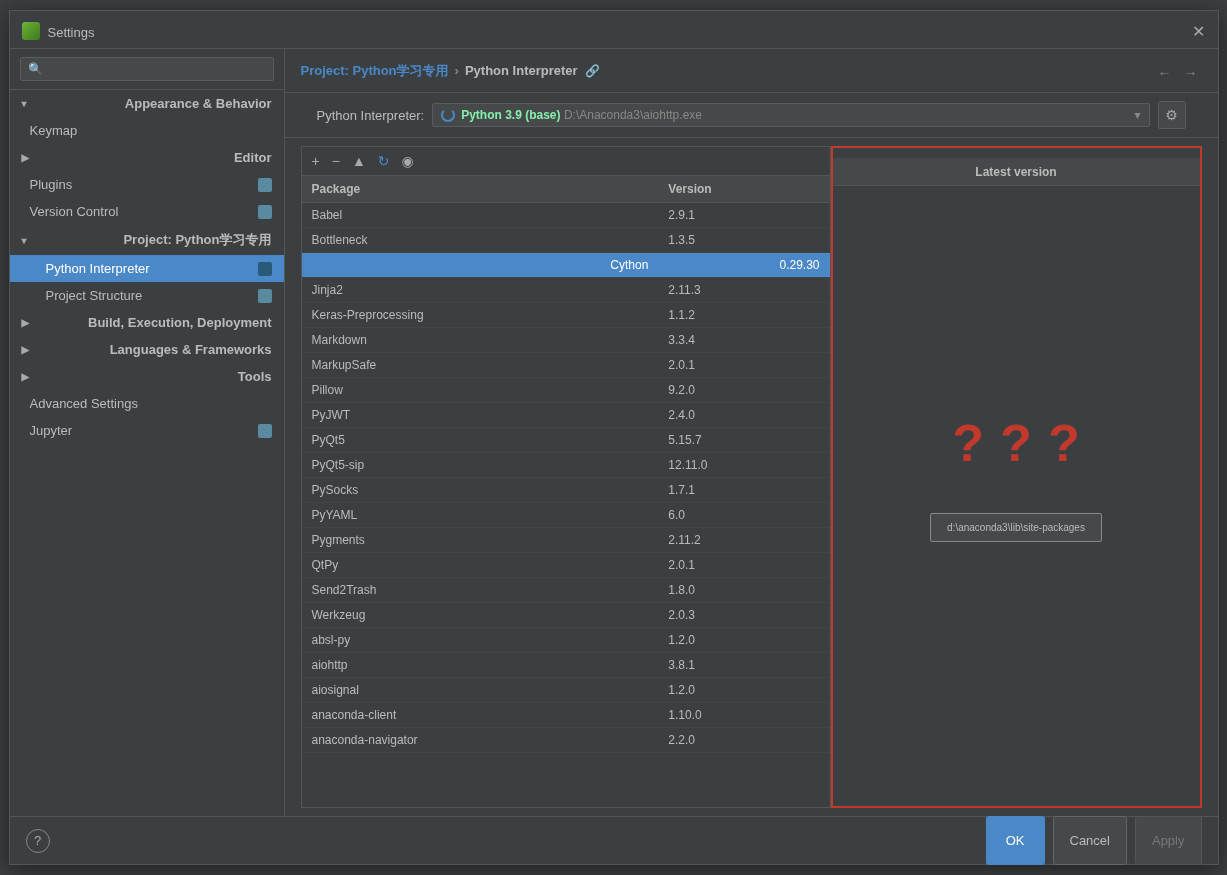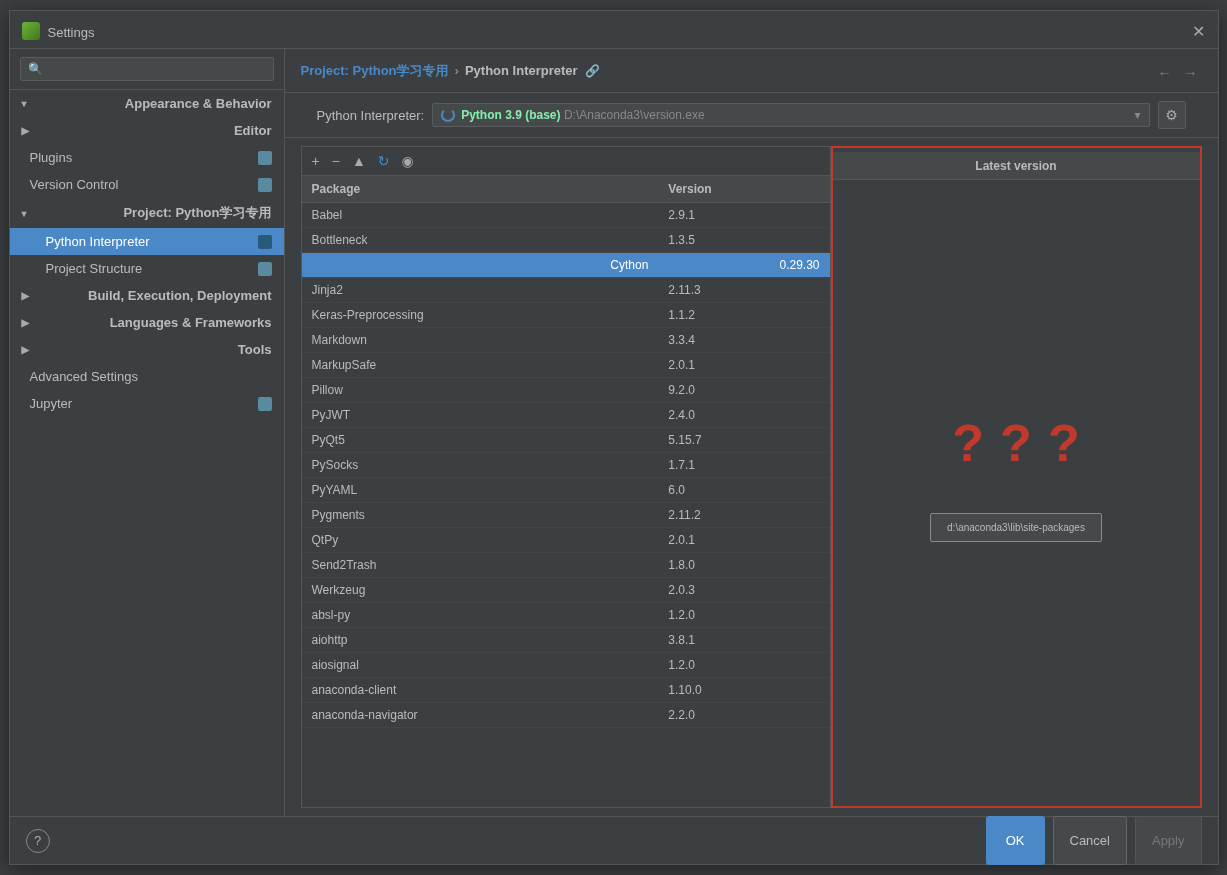--- a/index.html
+++ b/index.html
@@ -403,7 +403,7 @@
         <div class="interpreter-select">
           <div class="spin-icon"></div>
           <span class="sel-text">
-            <b>Python 3.9 (base)</b>&nbsp;<span>D:\Anaconda3\version.exe</span>
+            <b>Python 3.9 (base)</b>&nbsp;<span>D:\Anaconda3\aiohttp.exe</span>
           </span>
           <span class="arrow">▾</span>
         </div>

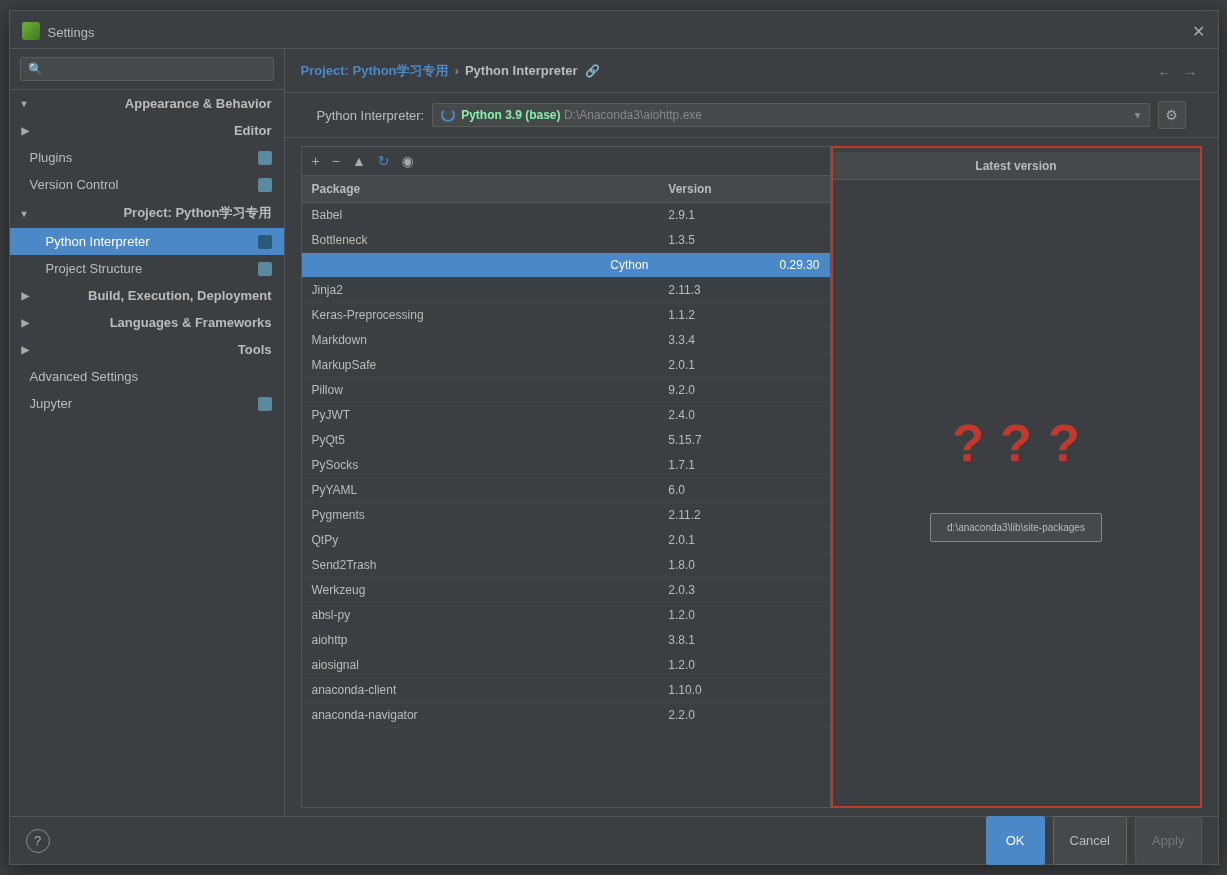--- a/index.html
+++ b/index.html
@@ -337,6 +337,9 @@
       <div class="nav-item group">
         <span class="arrow">▾</span>
         <span>Appearance &amp; Behavior</span>
+      </div>
+      <div class="nav-item">
+        <span>Keymap</span>
       </div>
       <div class="nav-item group">
         <span class="arrow">▶</span>

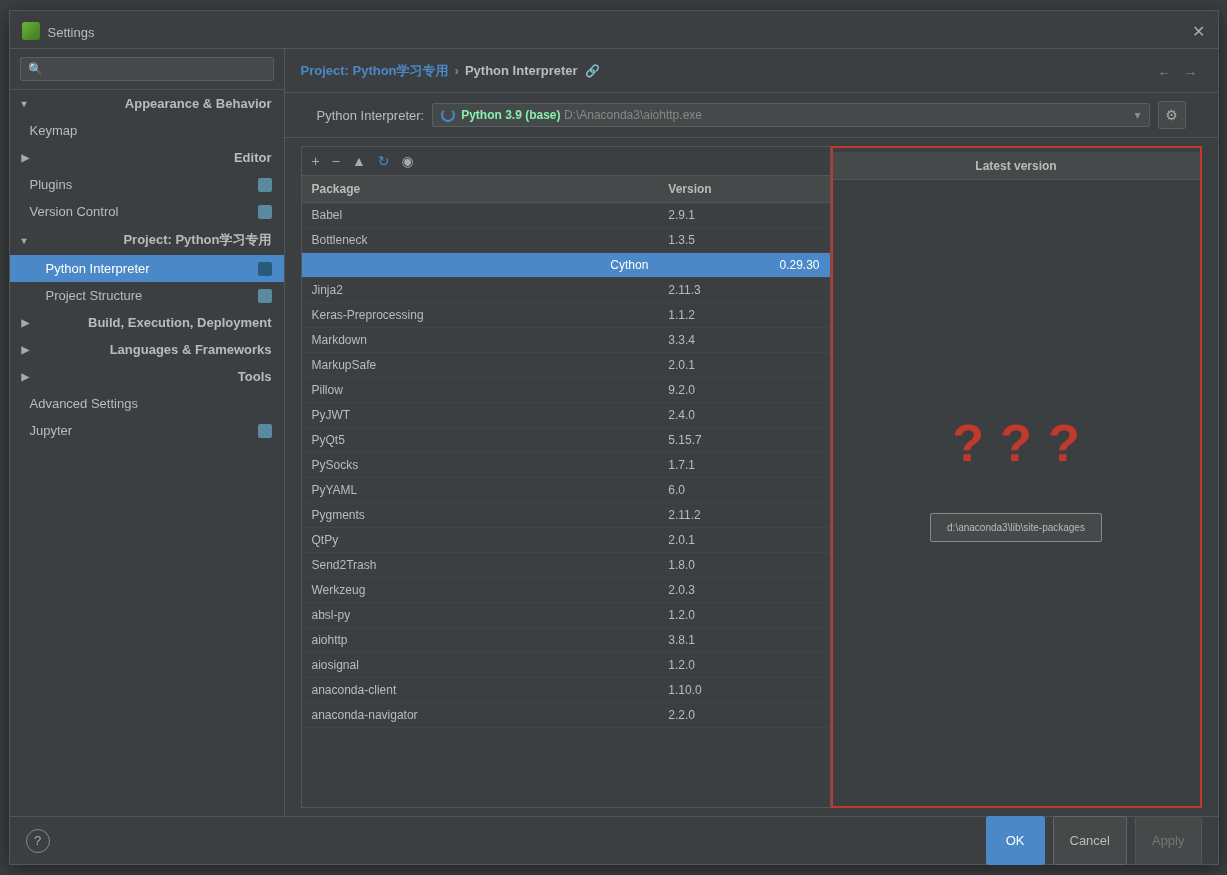--- a/index.html
+++ b/index.html
@@ -521,7 +521,7 @@
         </div>
 
         <div class="right-panel">
-          <div style="position:absolute;top:4px;left:0;right:0;padding:6px 10px;background:#45494a;border-bottom:1px solid #555;text-align:center;">
+          <div style="position:absolute;top:10px;left:0;right:0;padding:6px 10px;background:#45494a;border-bottom:1px solid #555;text-align:center;">
             <span style="color:#bbb;font-size:12px;font-weight:600;">Latest version</span>
           </div>
           <div class="question-marks">

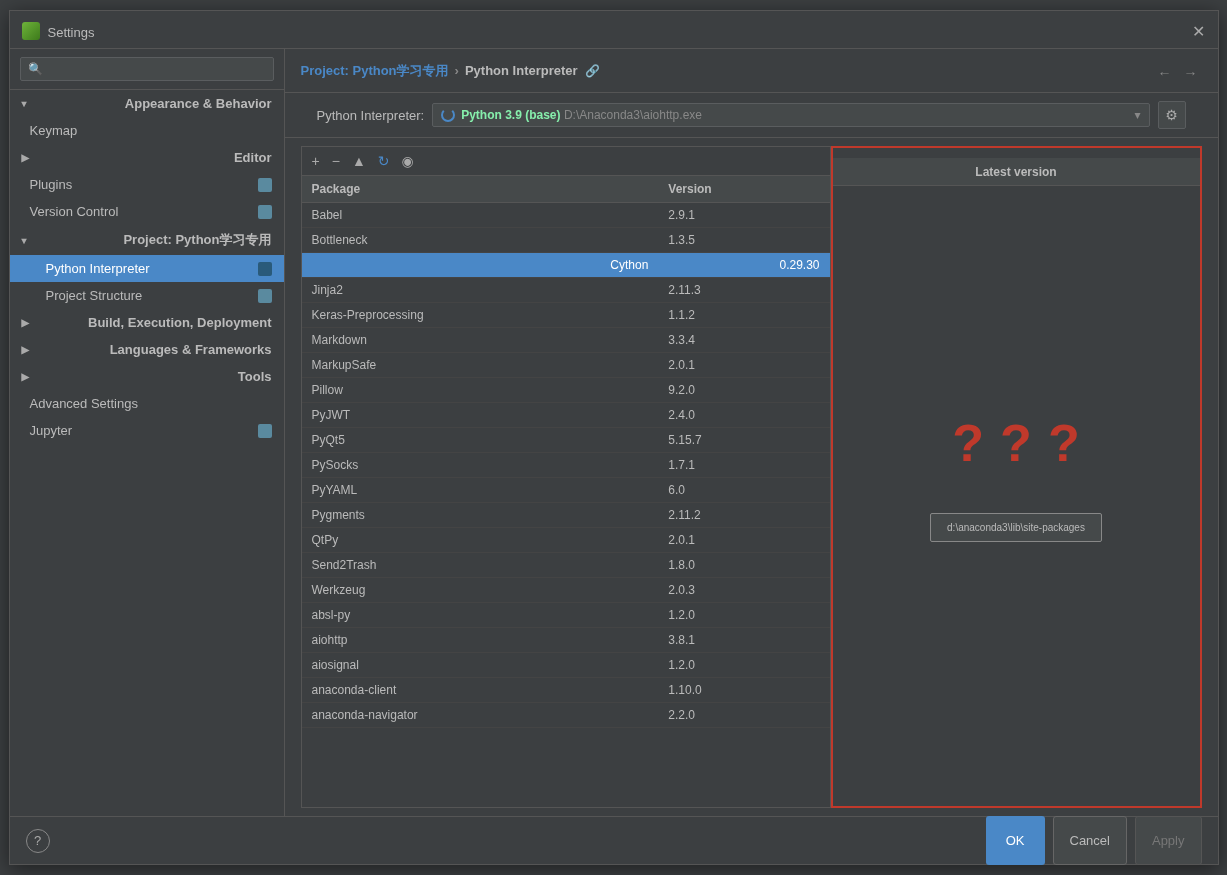--- a/index.html
+++ b/index.html
@@ -472,6 +472,10 @@
                     <td>5.15.7</td>
                   </tr>
                   <tr>
+                    <td>PyQt5-sip</td>
+                    <td>12.11.0</td>
+                  </tr>
+                  <tr>
                     <td>PySocks</td>
                     <td>1.7.1</td>
                   </tr>

